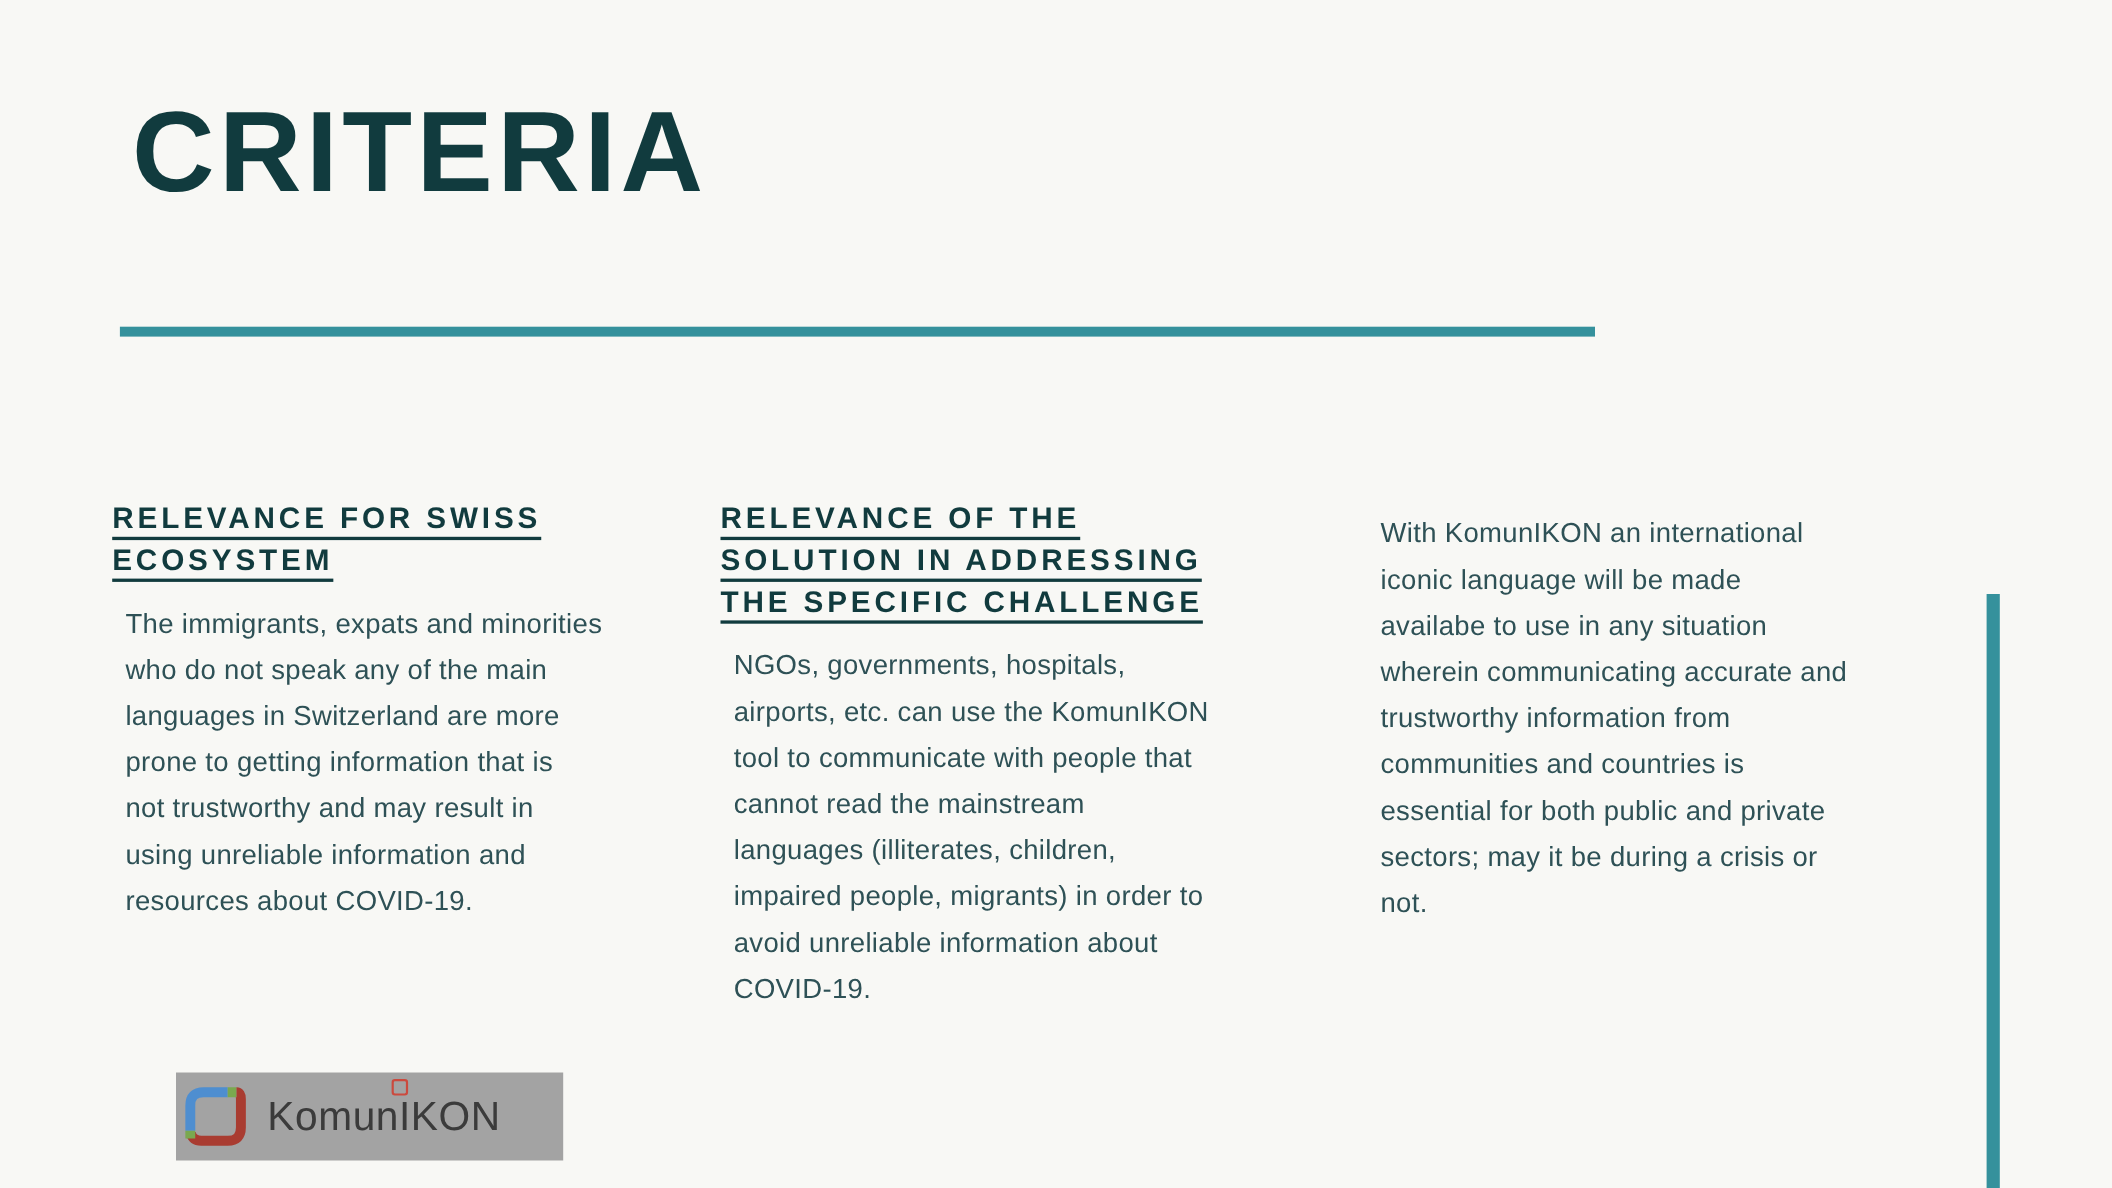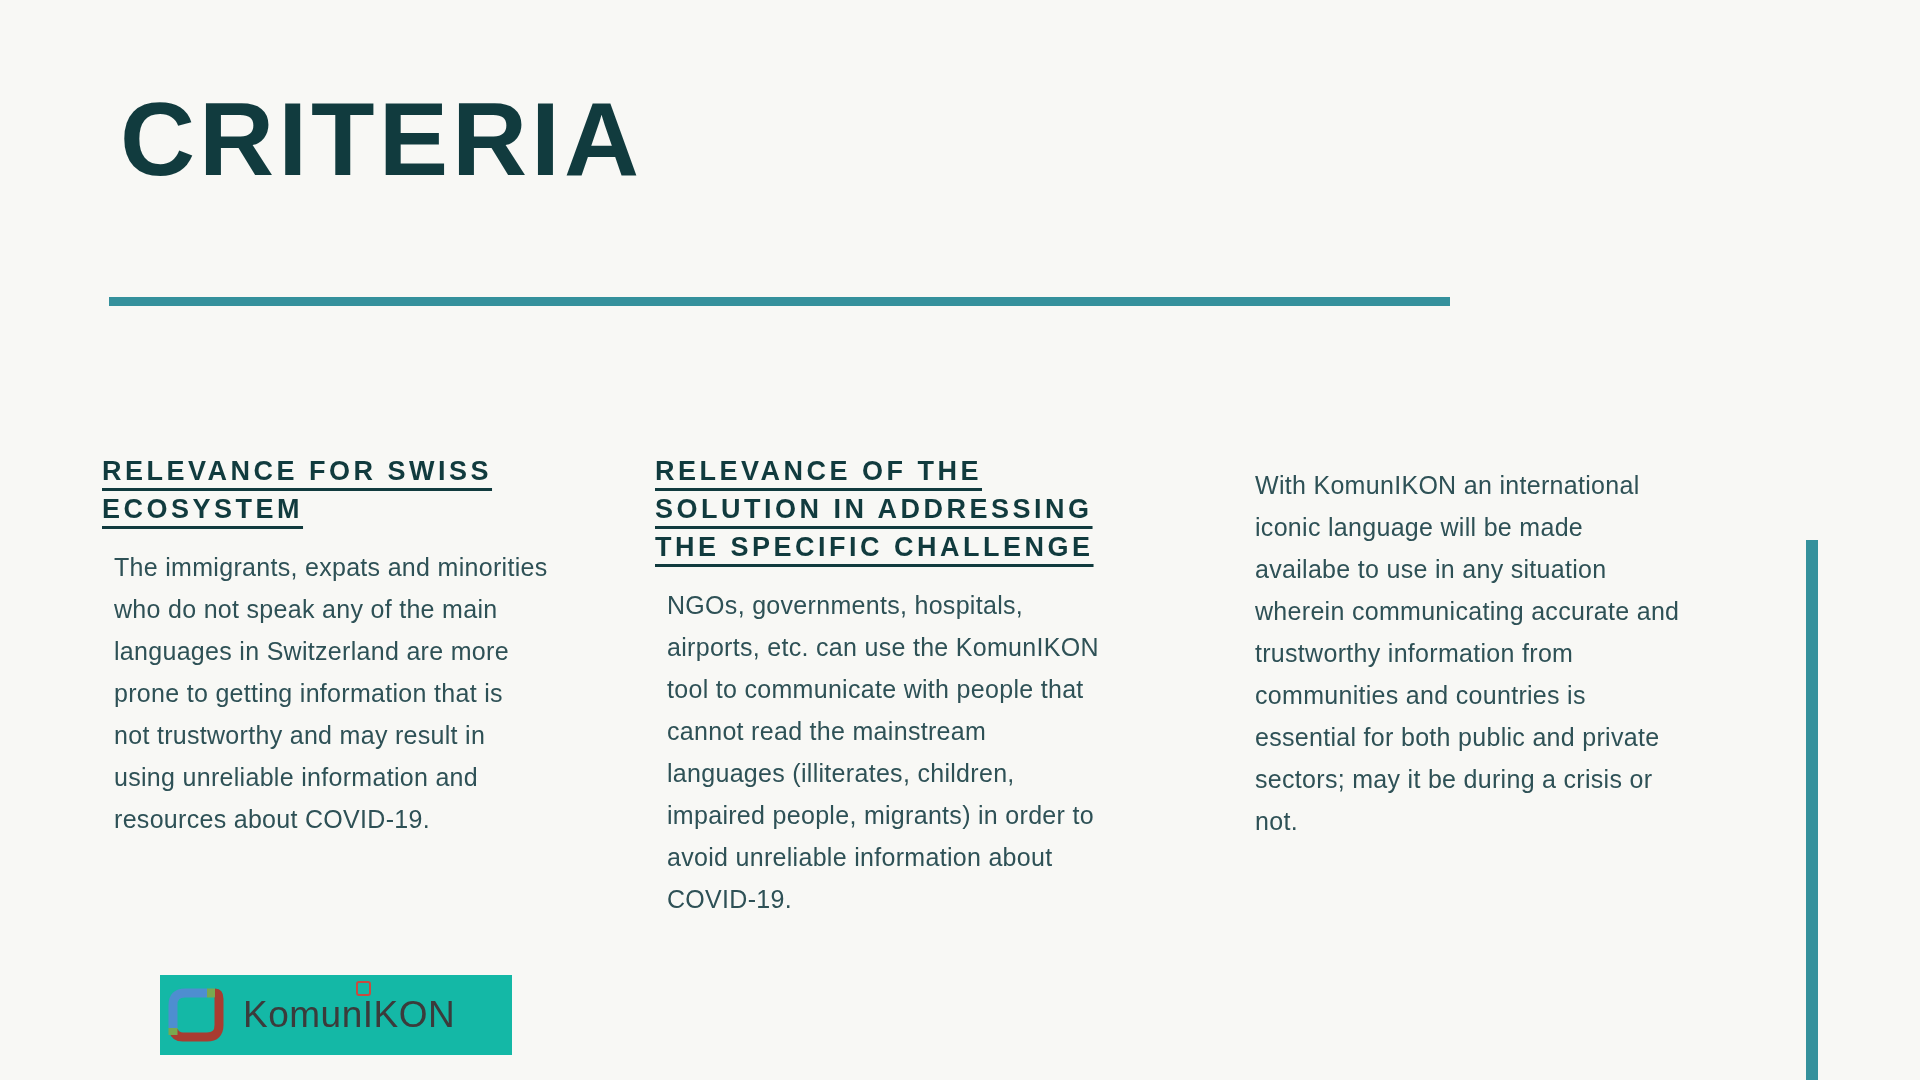--- a/index.html
+++ b/index.html
@@ -53,7 +53,7 @@
   .logo{
     position:absolute;left:160px;top:975px;
     width:352px;height:80px;
-    background:#14b8a6;
+    background:#a3a3a3;
     display:flex;align-items:center;
     padding-left:4px;box-sizing:border-box;
   }

